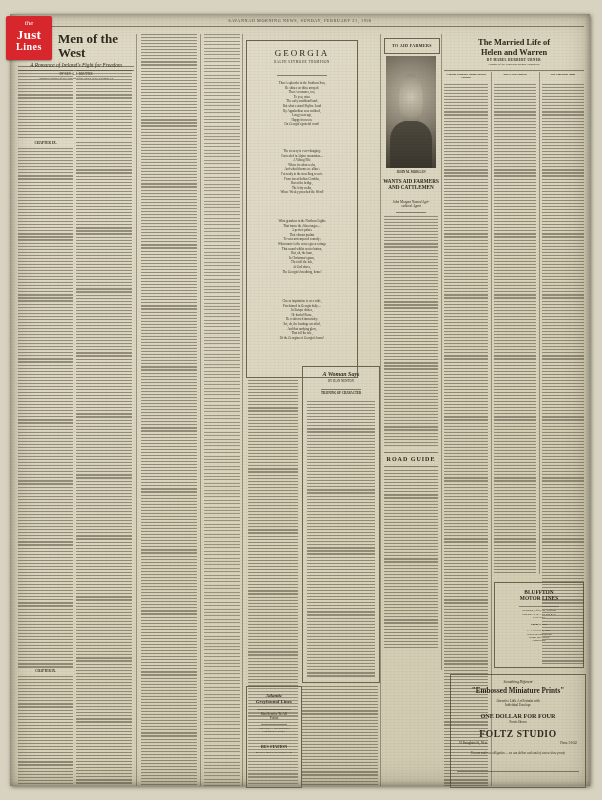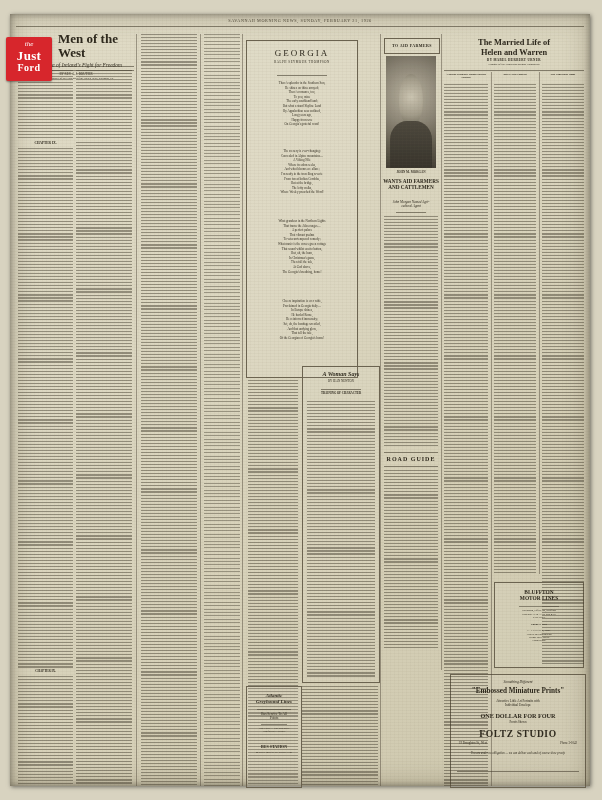--- a/index.html
+++ b/index.html
@@ -15,7 +15,7 @@
     box-shadow:inset 0 0 26px rgba(90,80,55,.38);}
   .logo{position:absolute;left:6px;top:16px;width:46px;height:44px;background:#d7262c;color:#fff;
     border-radius:2px;z-index:12;font-family:"Liberation Serif",serif;text-align:center;line-height:1;
-    box-shadow:0 1px 2px rgba(0,0,0,.4);margin-top:21px;}
+    box-shadow:0 1px 2px rgba(0,0,0,.4);}
   .logo .l1{font-size:7px;font-style:italic;margin-top:4px;}
   .logo .l2{font-size:13px;font-weight:bold;letter-spacing:.3px;margin-top:1px;}
   .logo .l3{font-size:10px;font-weight:bold;letter-spacing:.5px;margin-top:1px;}

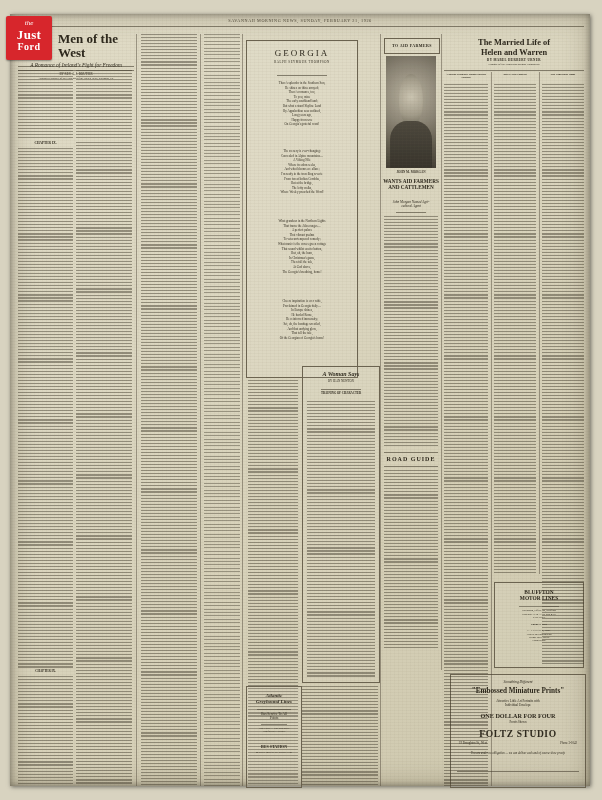--- a/index.html
+++ b/index.html
@@ -255,7 +255,7 @@
   <div class="logo">
     <div class="l1">the</div>
     <div class="l2">Just</div>
-    <div class="l3">Ford</div>
+    <div class="l3">Lines</div>
   </div>
 </div>
 

